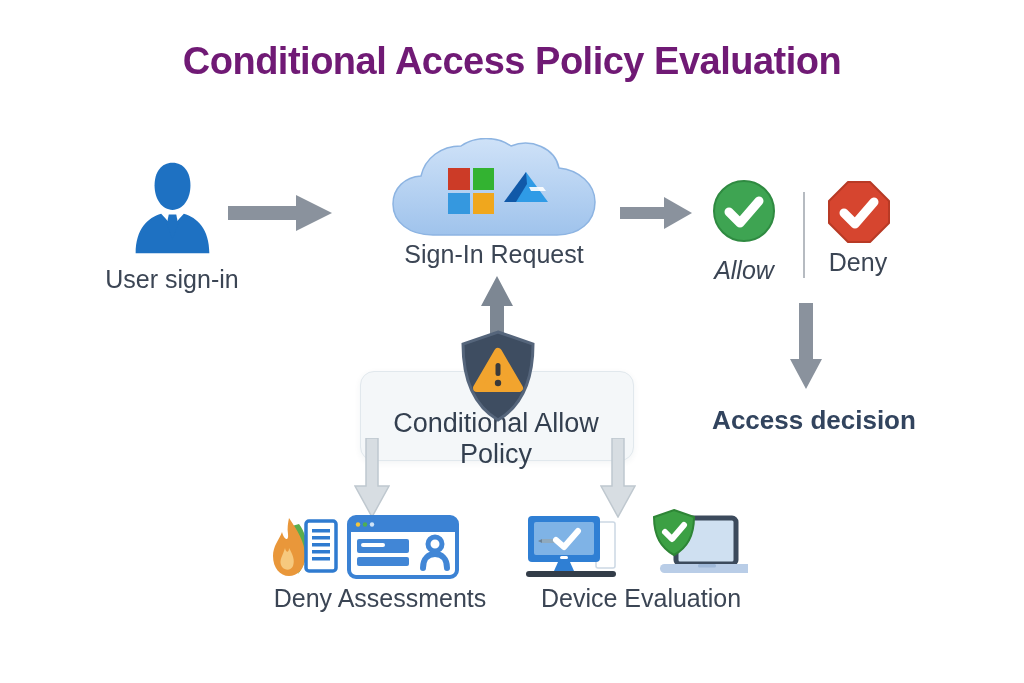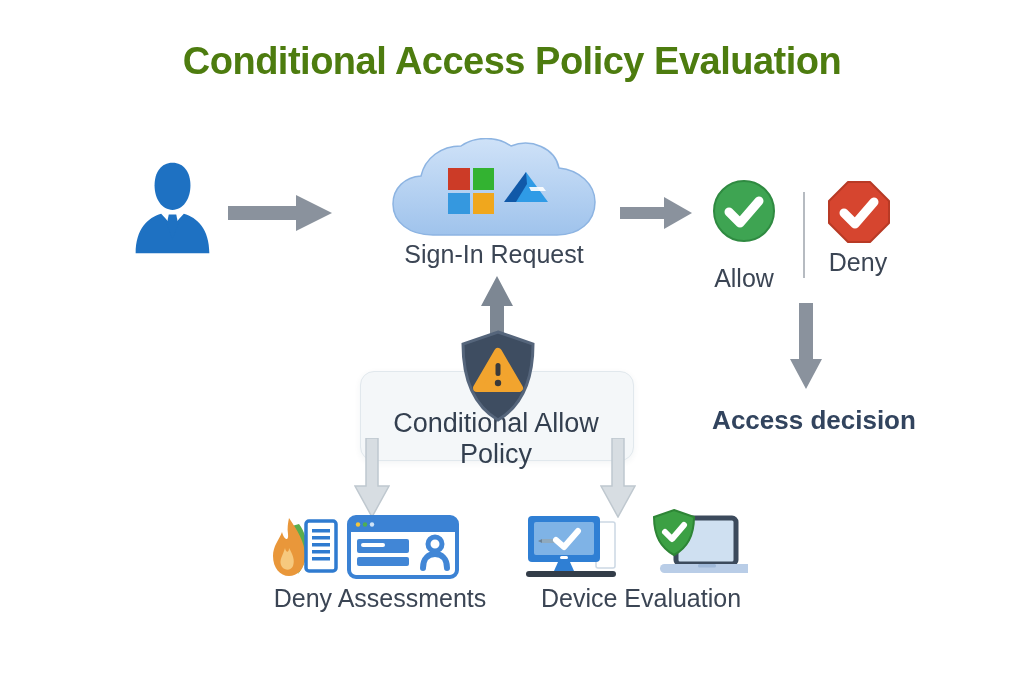--- a/index.html
+++ b/index.html
@@ -11,7 +11,7 @@
   .abs{position:absolute;}
   .title{
     left:512px;top:40px;transform:translateX(-50%);
-    font-size:38px;font-weight:700;color:#4d7c0f;letter-spacing:-0.5px;
+    font-size:38px;font-weight:700;color:#701a75;letter-spacing:-0.5px;
     white-space:nowrap;
   }
   .node-label{

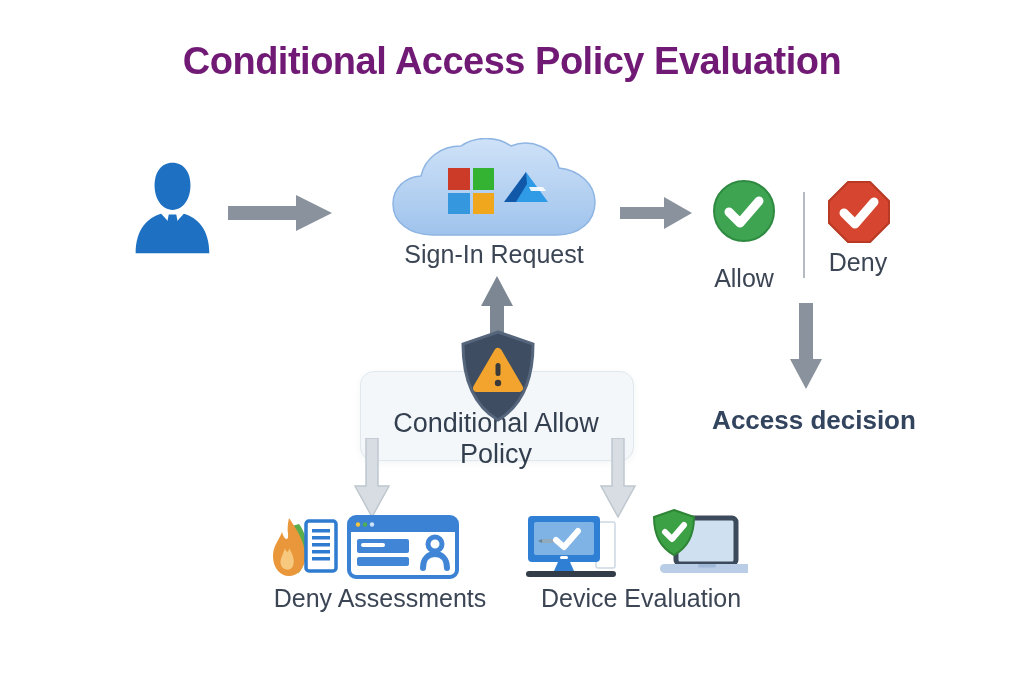--- a/index.html
+++ b/index.html
@@ -51,6 +51,7 @@
     <path d="M34 57 L45 73 L56 57 Z" fill="#ffffff"></path>
     <path d="M41 59 L49 59 L51 69 L45 85 L39 69 Z" fill="#1e71c2"></path>
   </svg>
+  <div class="abs node-label" style="left:172px;top:265px;">User sign-in</div>
 
   <svg class="abs" style="left:228px;top:193px;" width="106" height="40" viewBox="0 0 106 40">
     <path d="M0 13 H68 V2 L104 20 L68 38 V27 H0 Z" fill="#8a929d"></path>

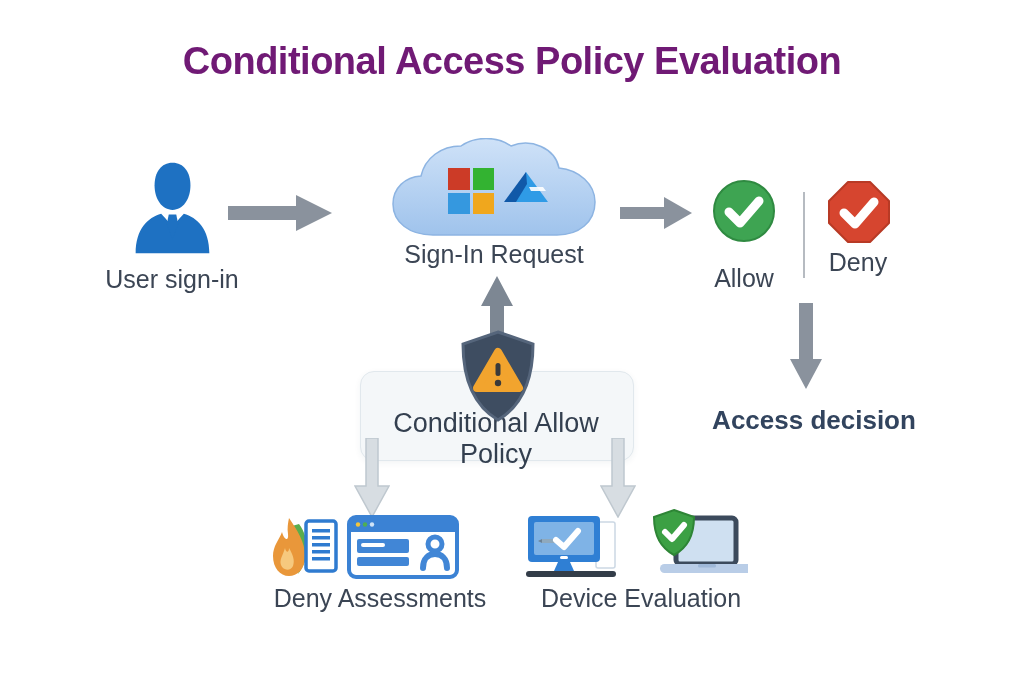--- a/index.html
+++ b/index.html
@@ -89,7 +89,7 @@
     <circle cx="33" cy="33" r="30" fill="#3ea452" stroke="#2f8a41" stroke-width="2"></circle>
     <path d="M18 34 L29 45 L48 23" stroke="#ffffff" stroke-width="9" fill="none" stroke-linecap="round" stroke-linejoin="round"></path>
   </svg>
-  <div class="abs node-label" style="left:744px;top:264px;">Allow</div>
+  <div class="abs node-label" style="left:744px;top:256px;font-style:italic;">Allow</div>
 
   <div class="abs divider"></div>
 

